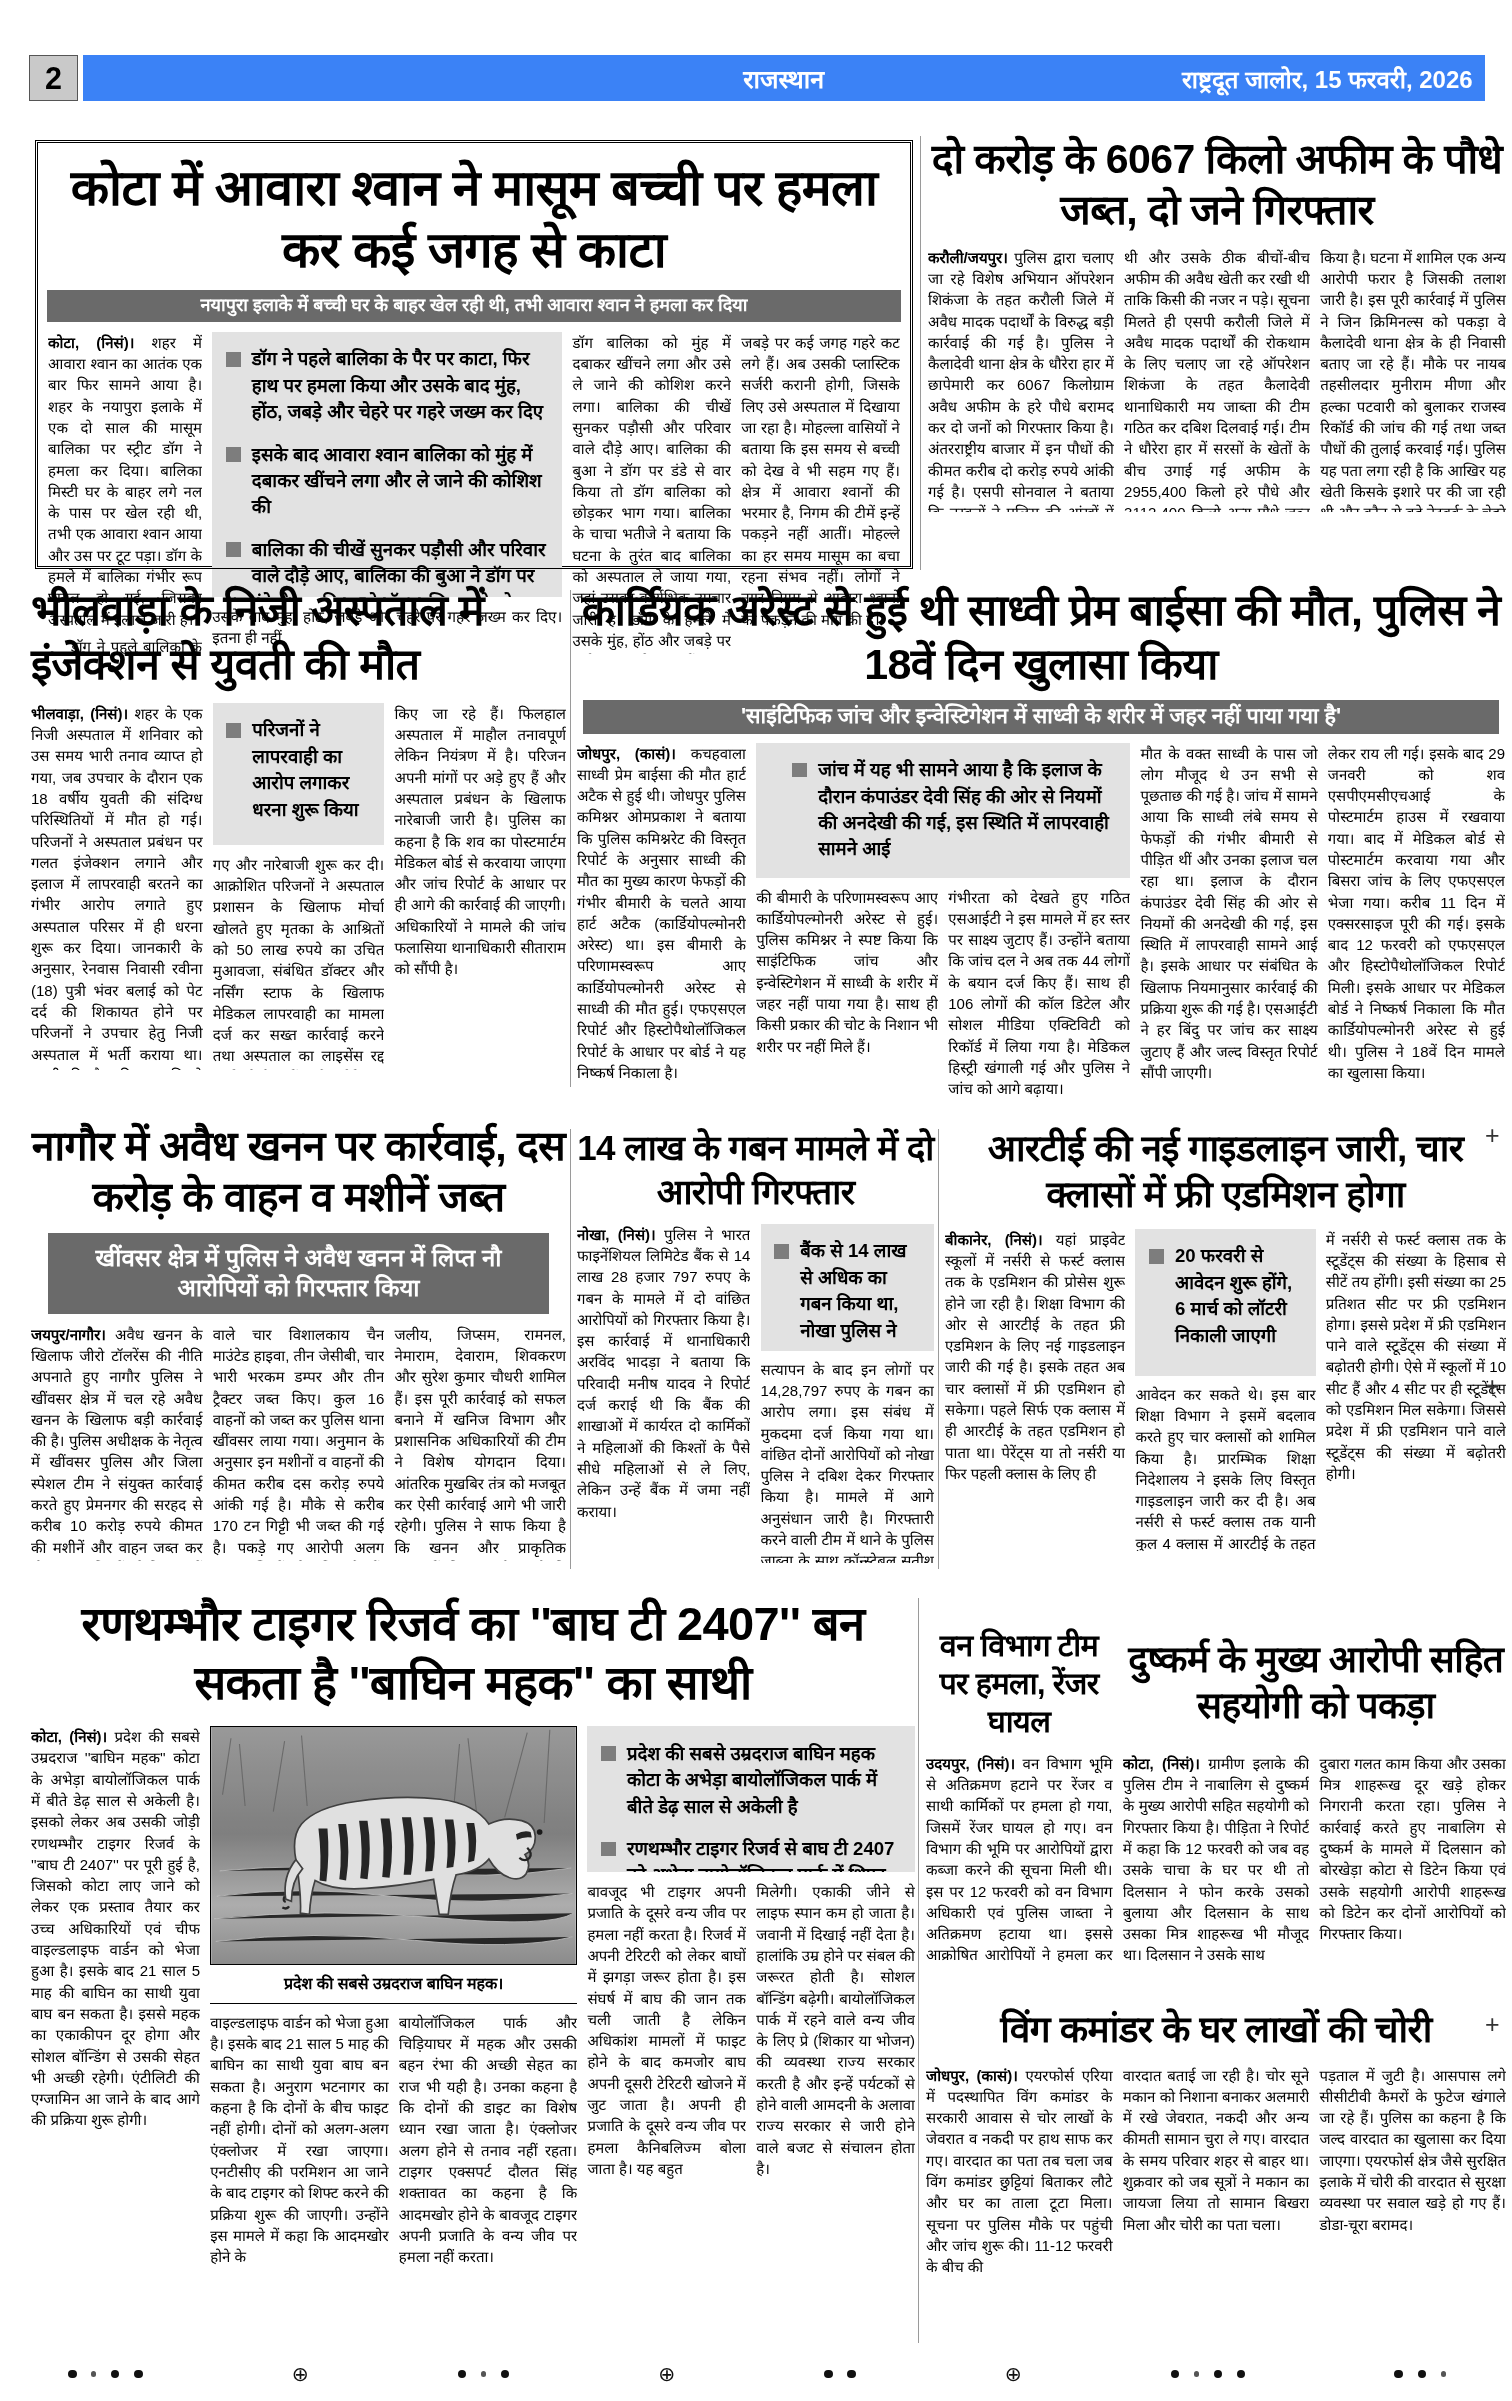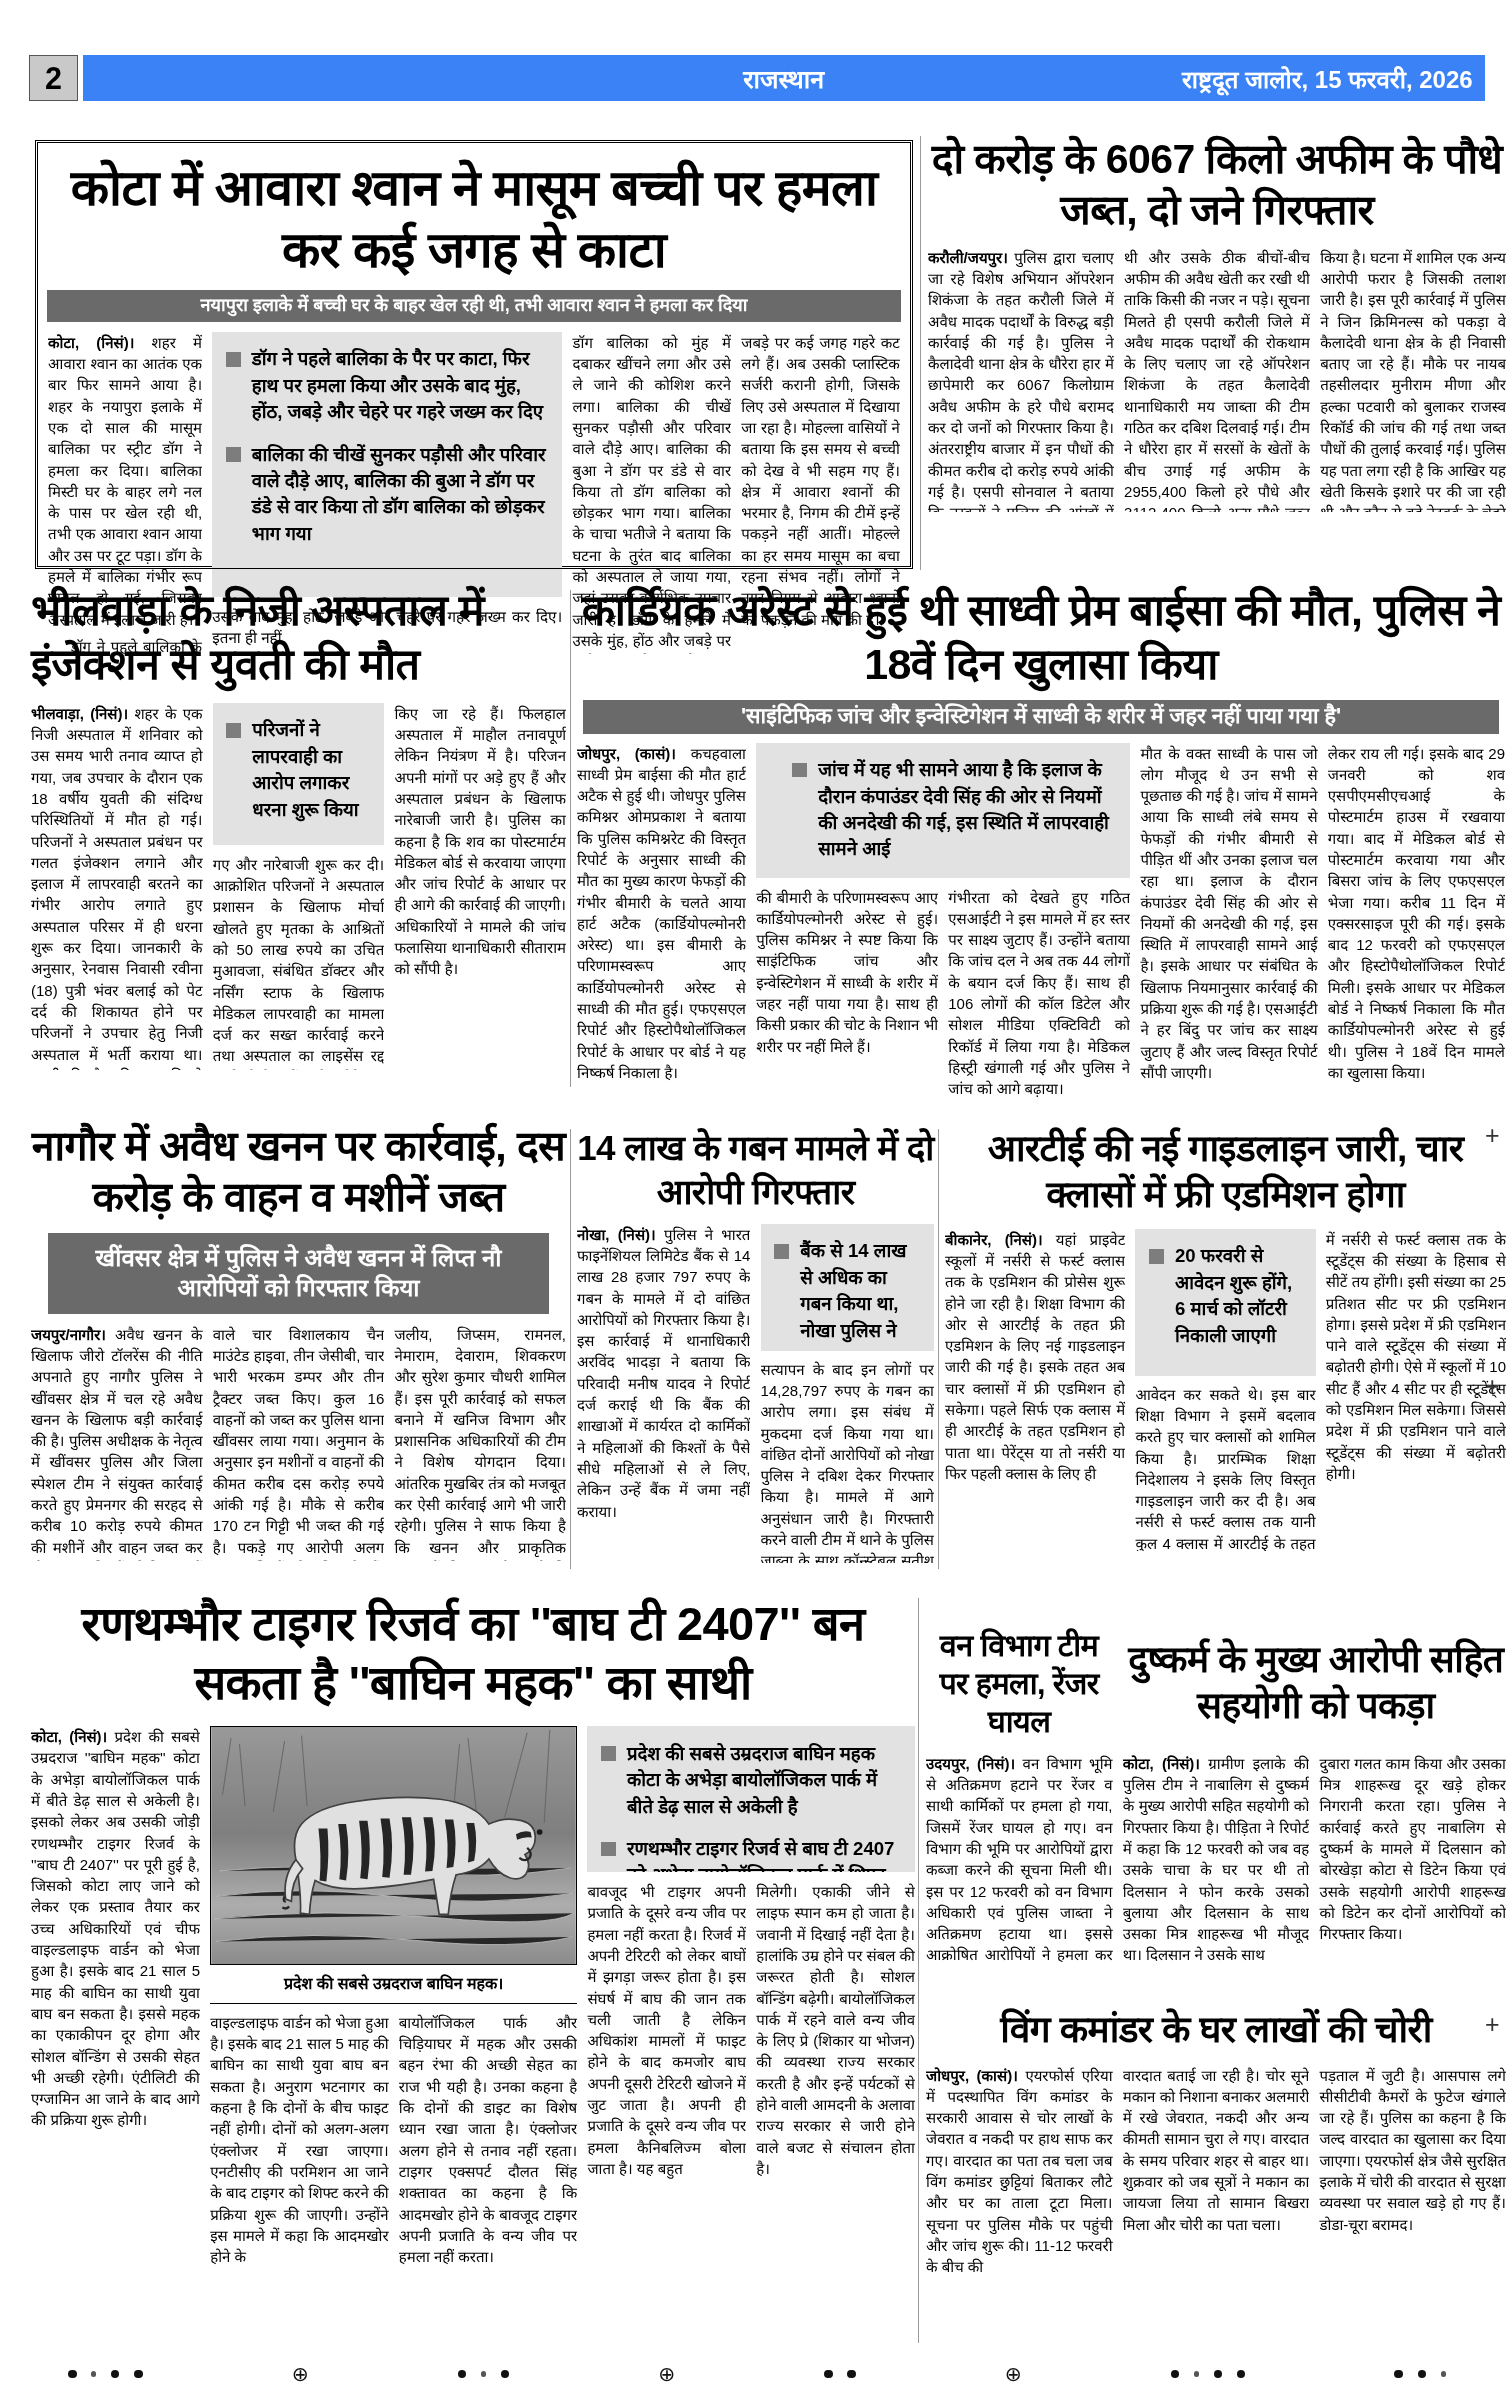--- a/index.html
+++ b/index.html
@@ -70,6 +70,10 @@
           </div>
           <div class="hl-item">
             <span class="sq"></span>
+            <p>इसके बाद आवारा श्वान बालिका को मुंह में दबाकर खींचने लगा और ले जाने की कोशिश की</p>
+          </div>
+          <div class="hl-item">
+            <span class="sq"></span>
             <p>बालिका की चीखें सुनकर पड़ौसी और परिवार वाले दौड़े आए, बालिका की बुआ ने डॉग पर डंडे से वार किया तो डॉग बालिका को छोड़कर भाग गया</p>
           </div>
         </div>

